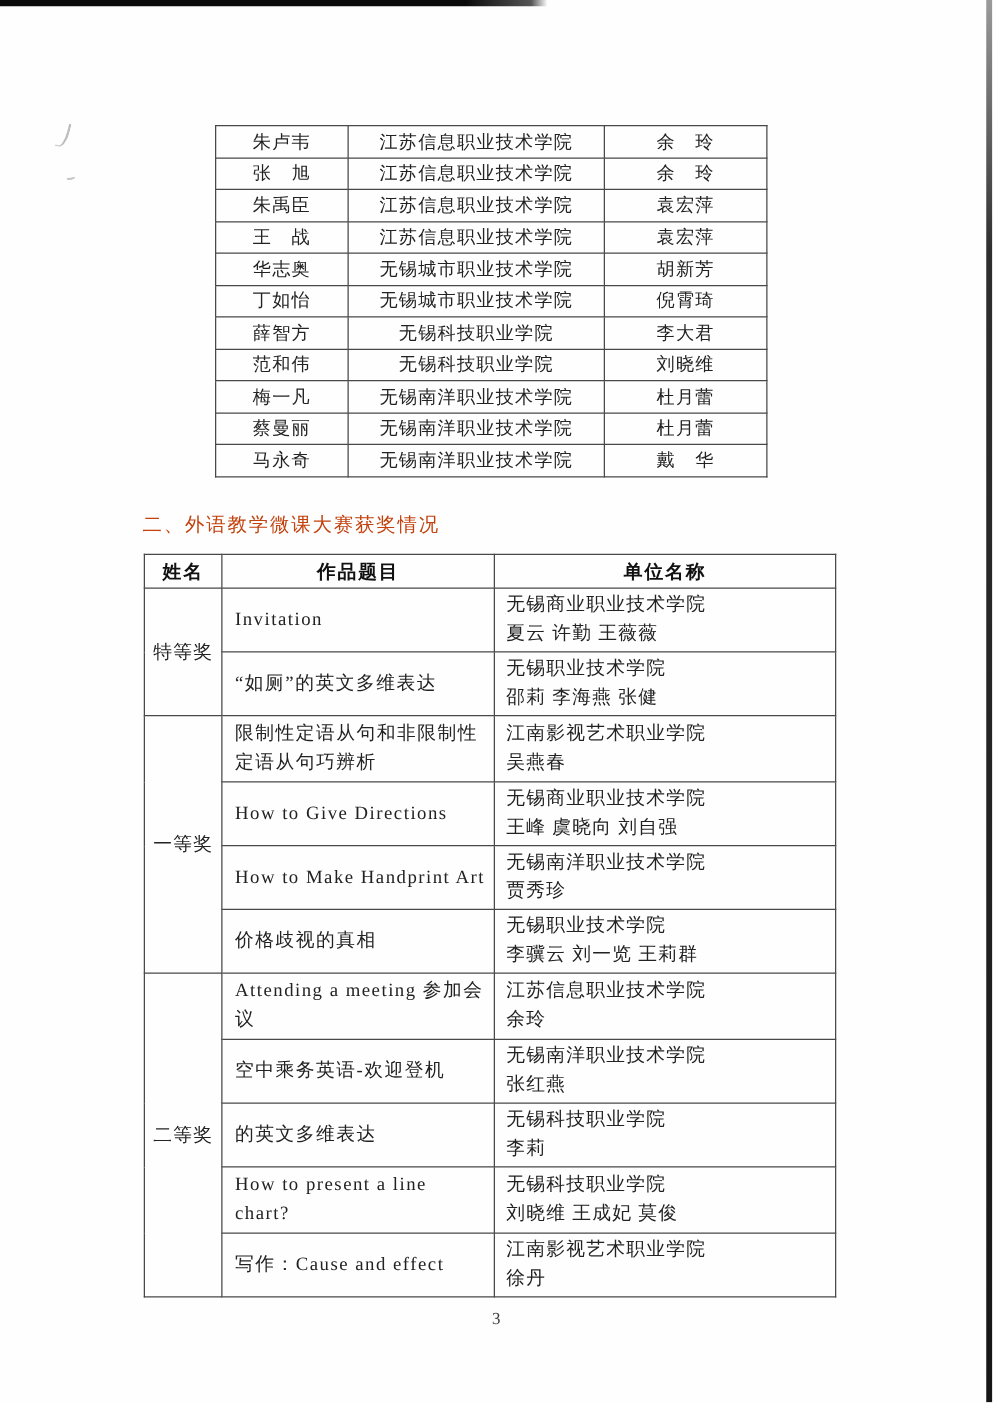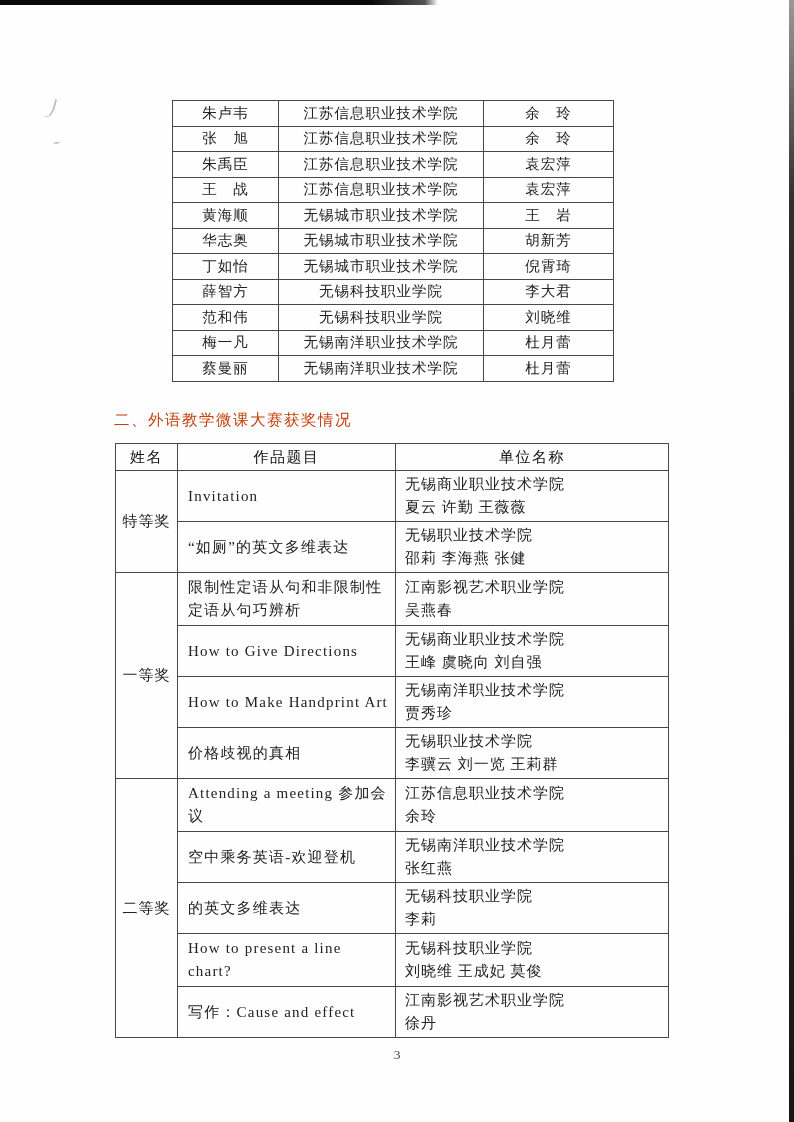--- a/index.html
+++ b/index.html
@@ -112,11 +112,6 @@
         <td>袁宏萍</td>
       </tr>
       <tr>
-        <td>黄海顺</td>
-        <td>无锡城市职业技术学院</td>
-        <td>王　岩</td>
-      </tr>
-      <tr>
         <td>华志奥</td>
         <td>无锡城市职业技术学院</td>
         <td>胡新芳</td>

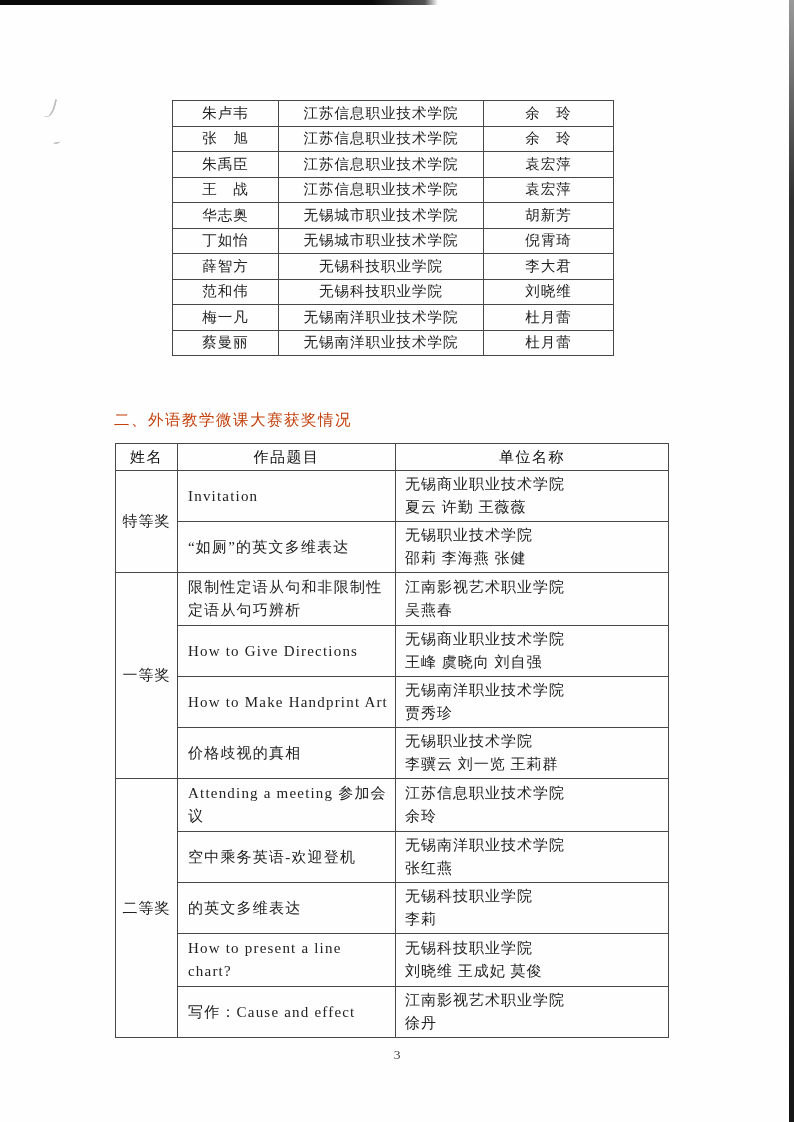--- a/index.html
+++ b/index.html
@@ -141,6 +141,11 @@
         <td>无锡南洋职业技术学院</td>
         <td>杜月蕾</td>
       </tr>
+      <tr>
+        <td>马永奇</td>
+        <td>无锡南洋职业技术学院</td>
+        <td>戴　华</td>
+      </tr>
     </tbody>
   </table>
 

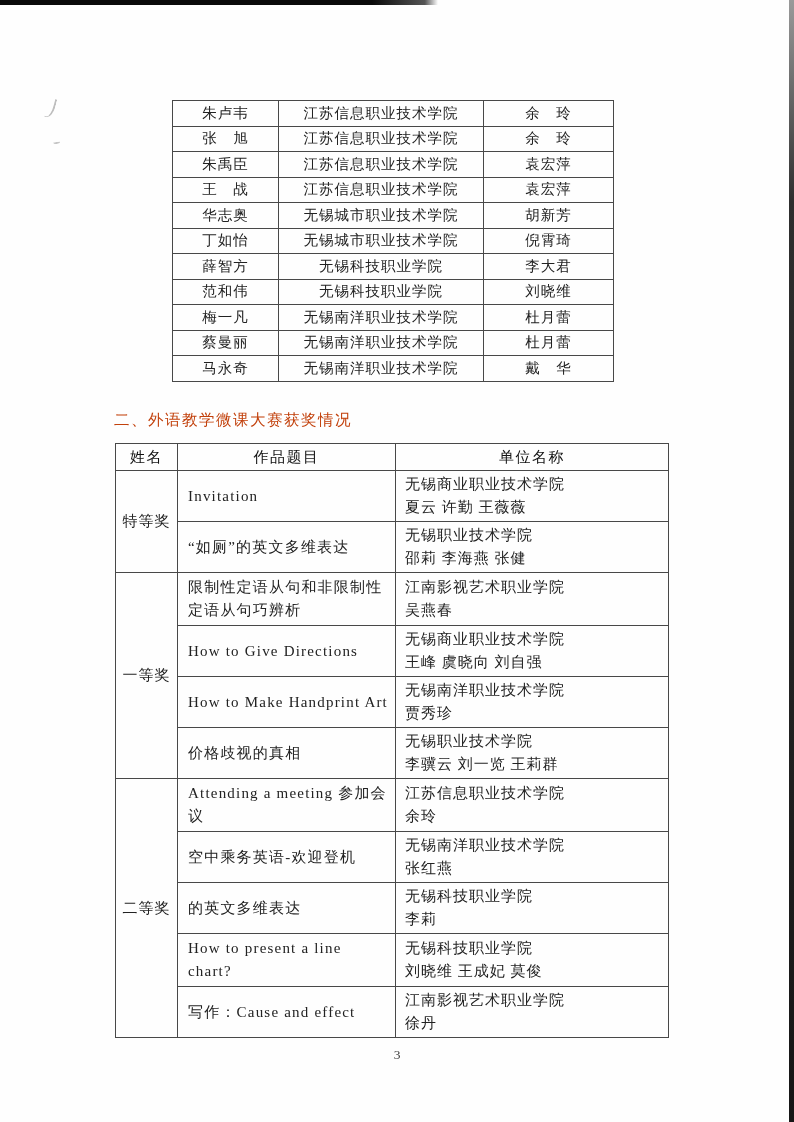--- a/index.html
+++ b/index.html
@@ -59,7 +59,7 @@
 
   .t2 { position:absolute; left:115px; top:443px; width:553px; }
   .t2 th {
-    height:27px; font-size:15px; font-weight:normal;
+    height:27px; font-size:15px; font-weight:bold;
     letter-spacing:1.5px; text-align:center; vertical-align:middle; color:#111;
   }
   .t2 tbody tr { height:50px; }

